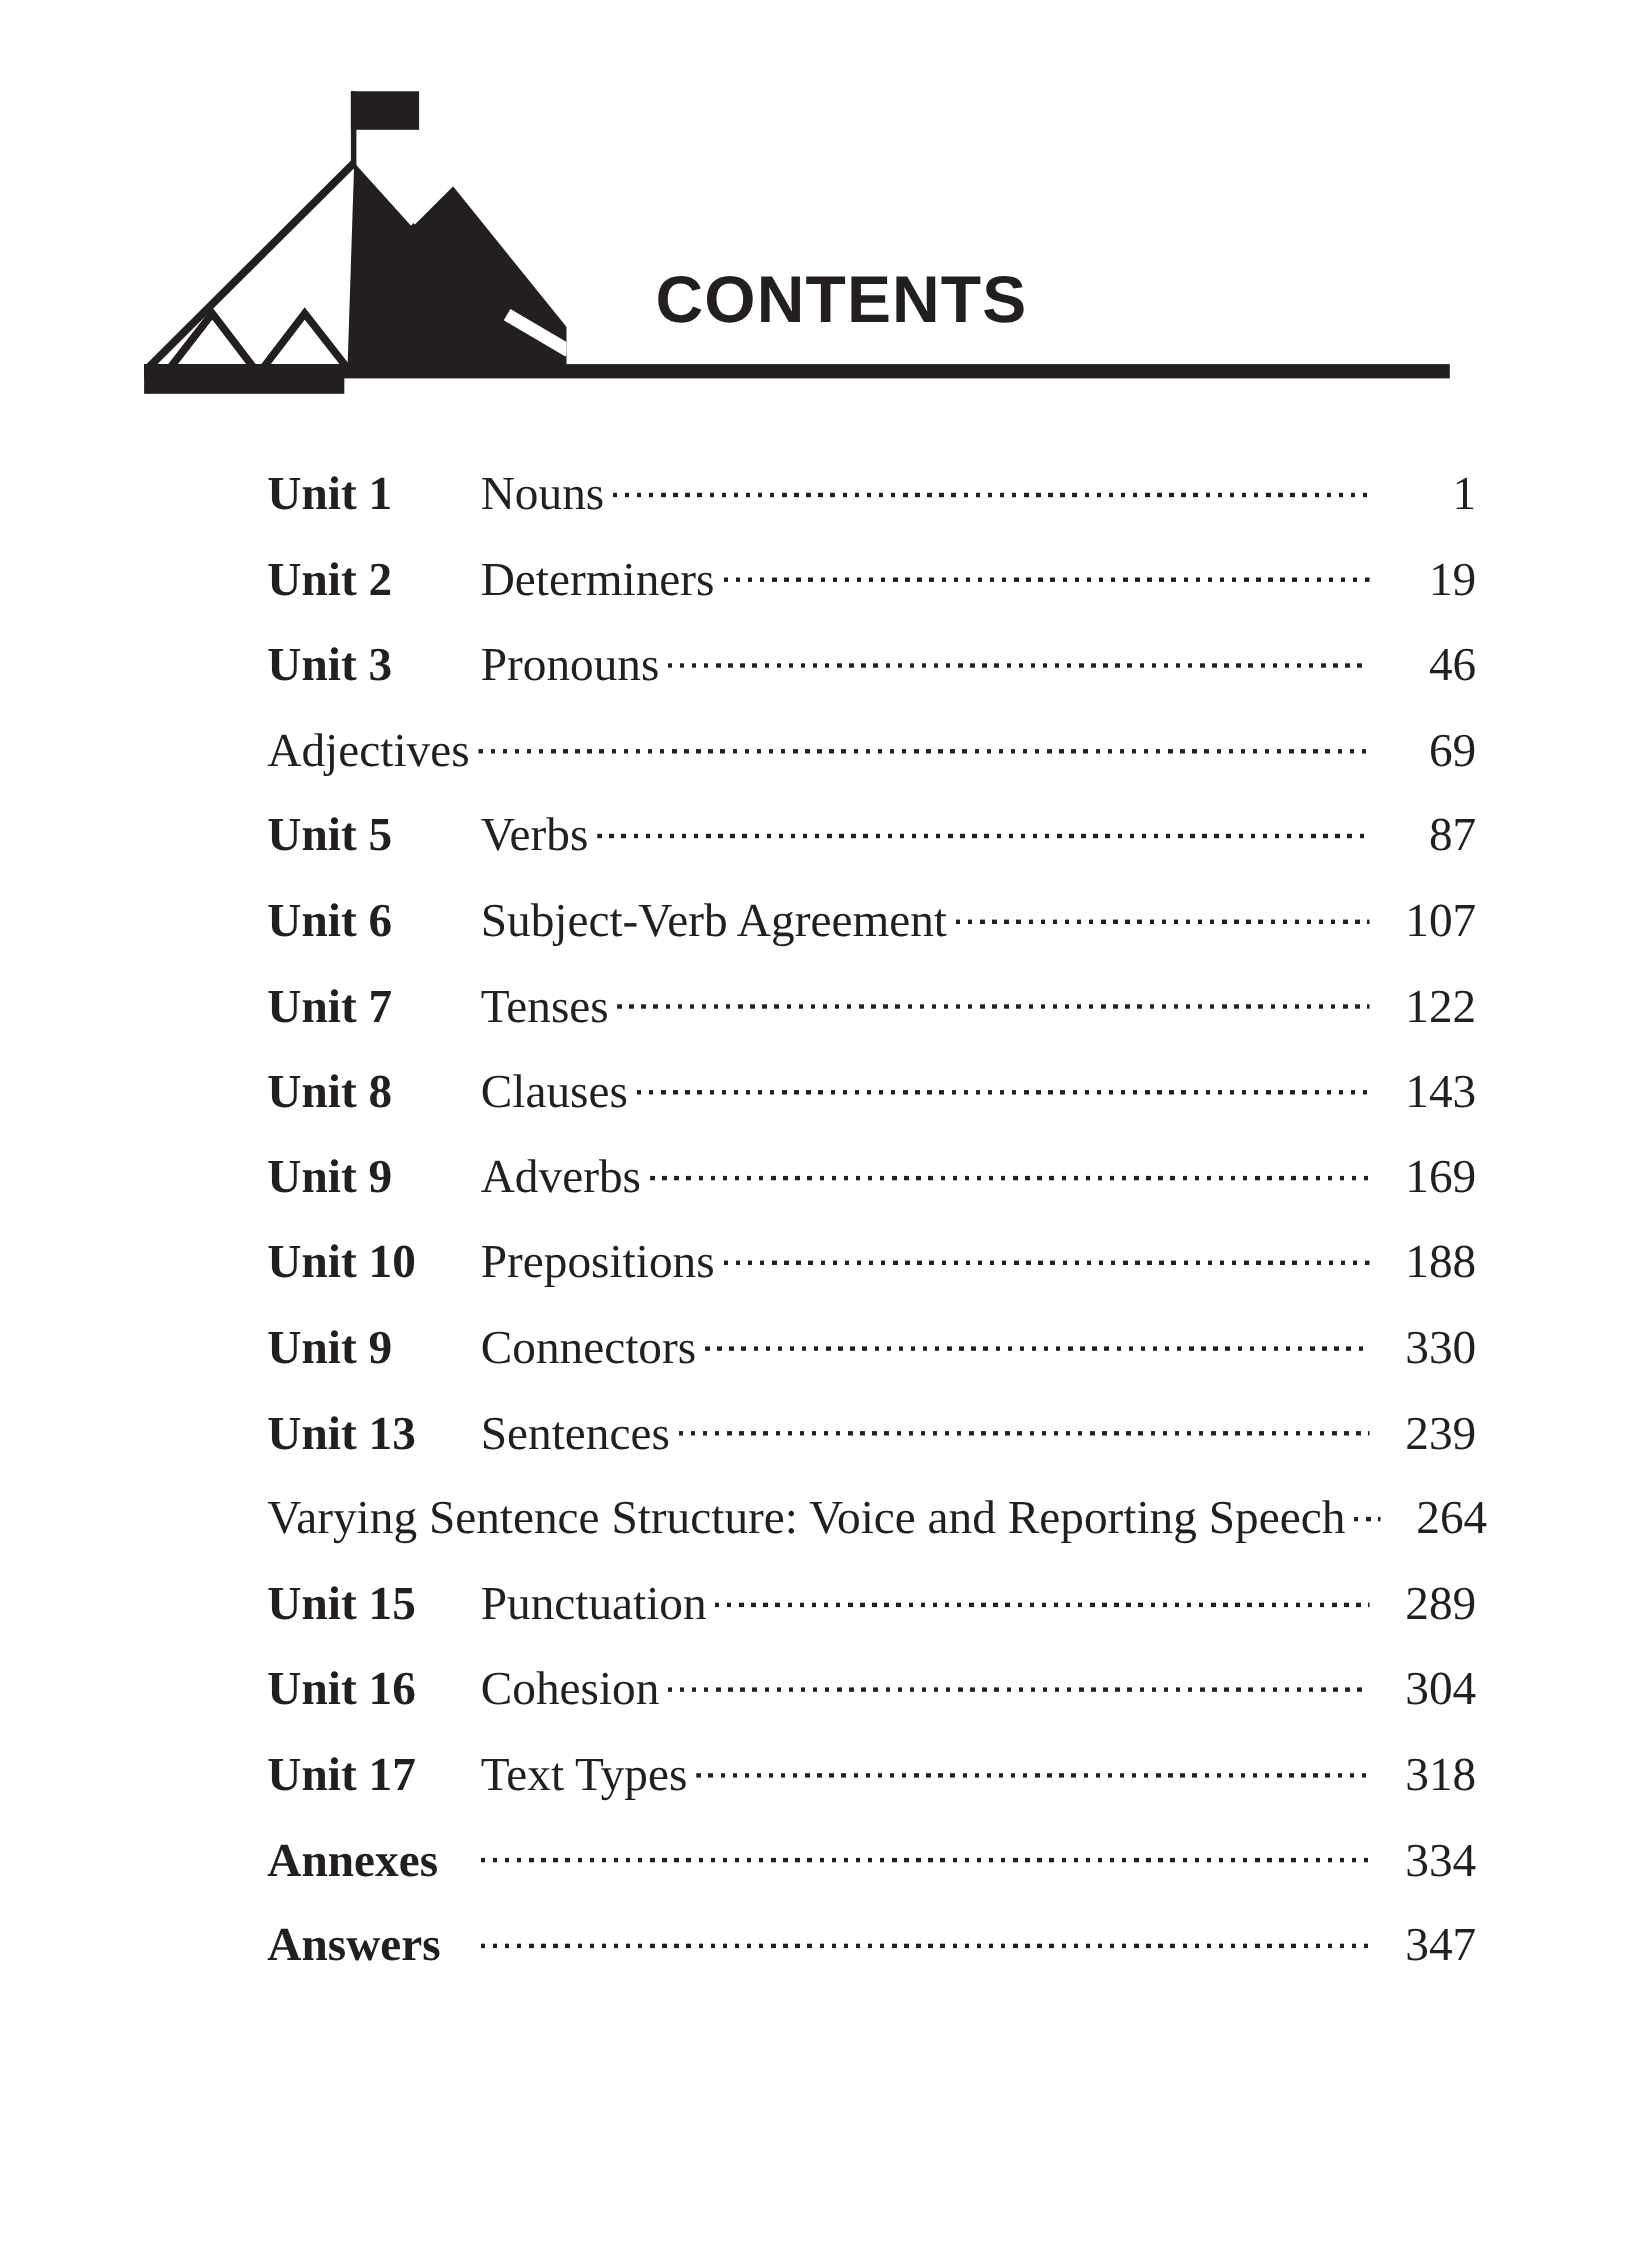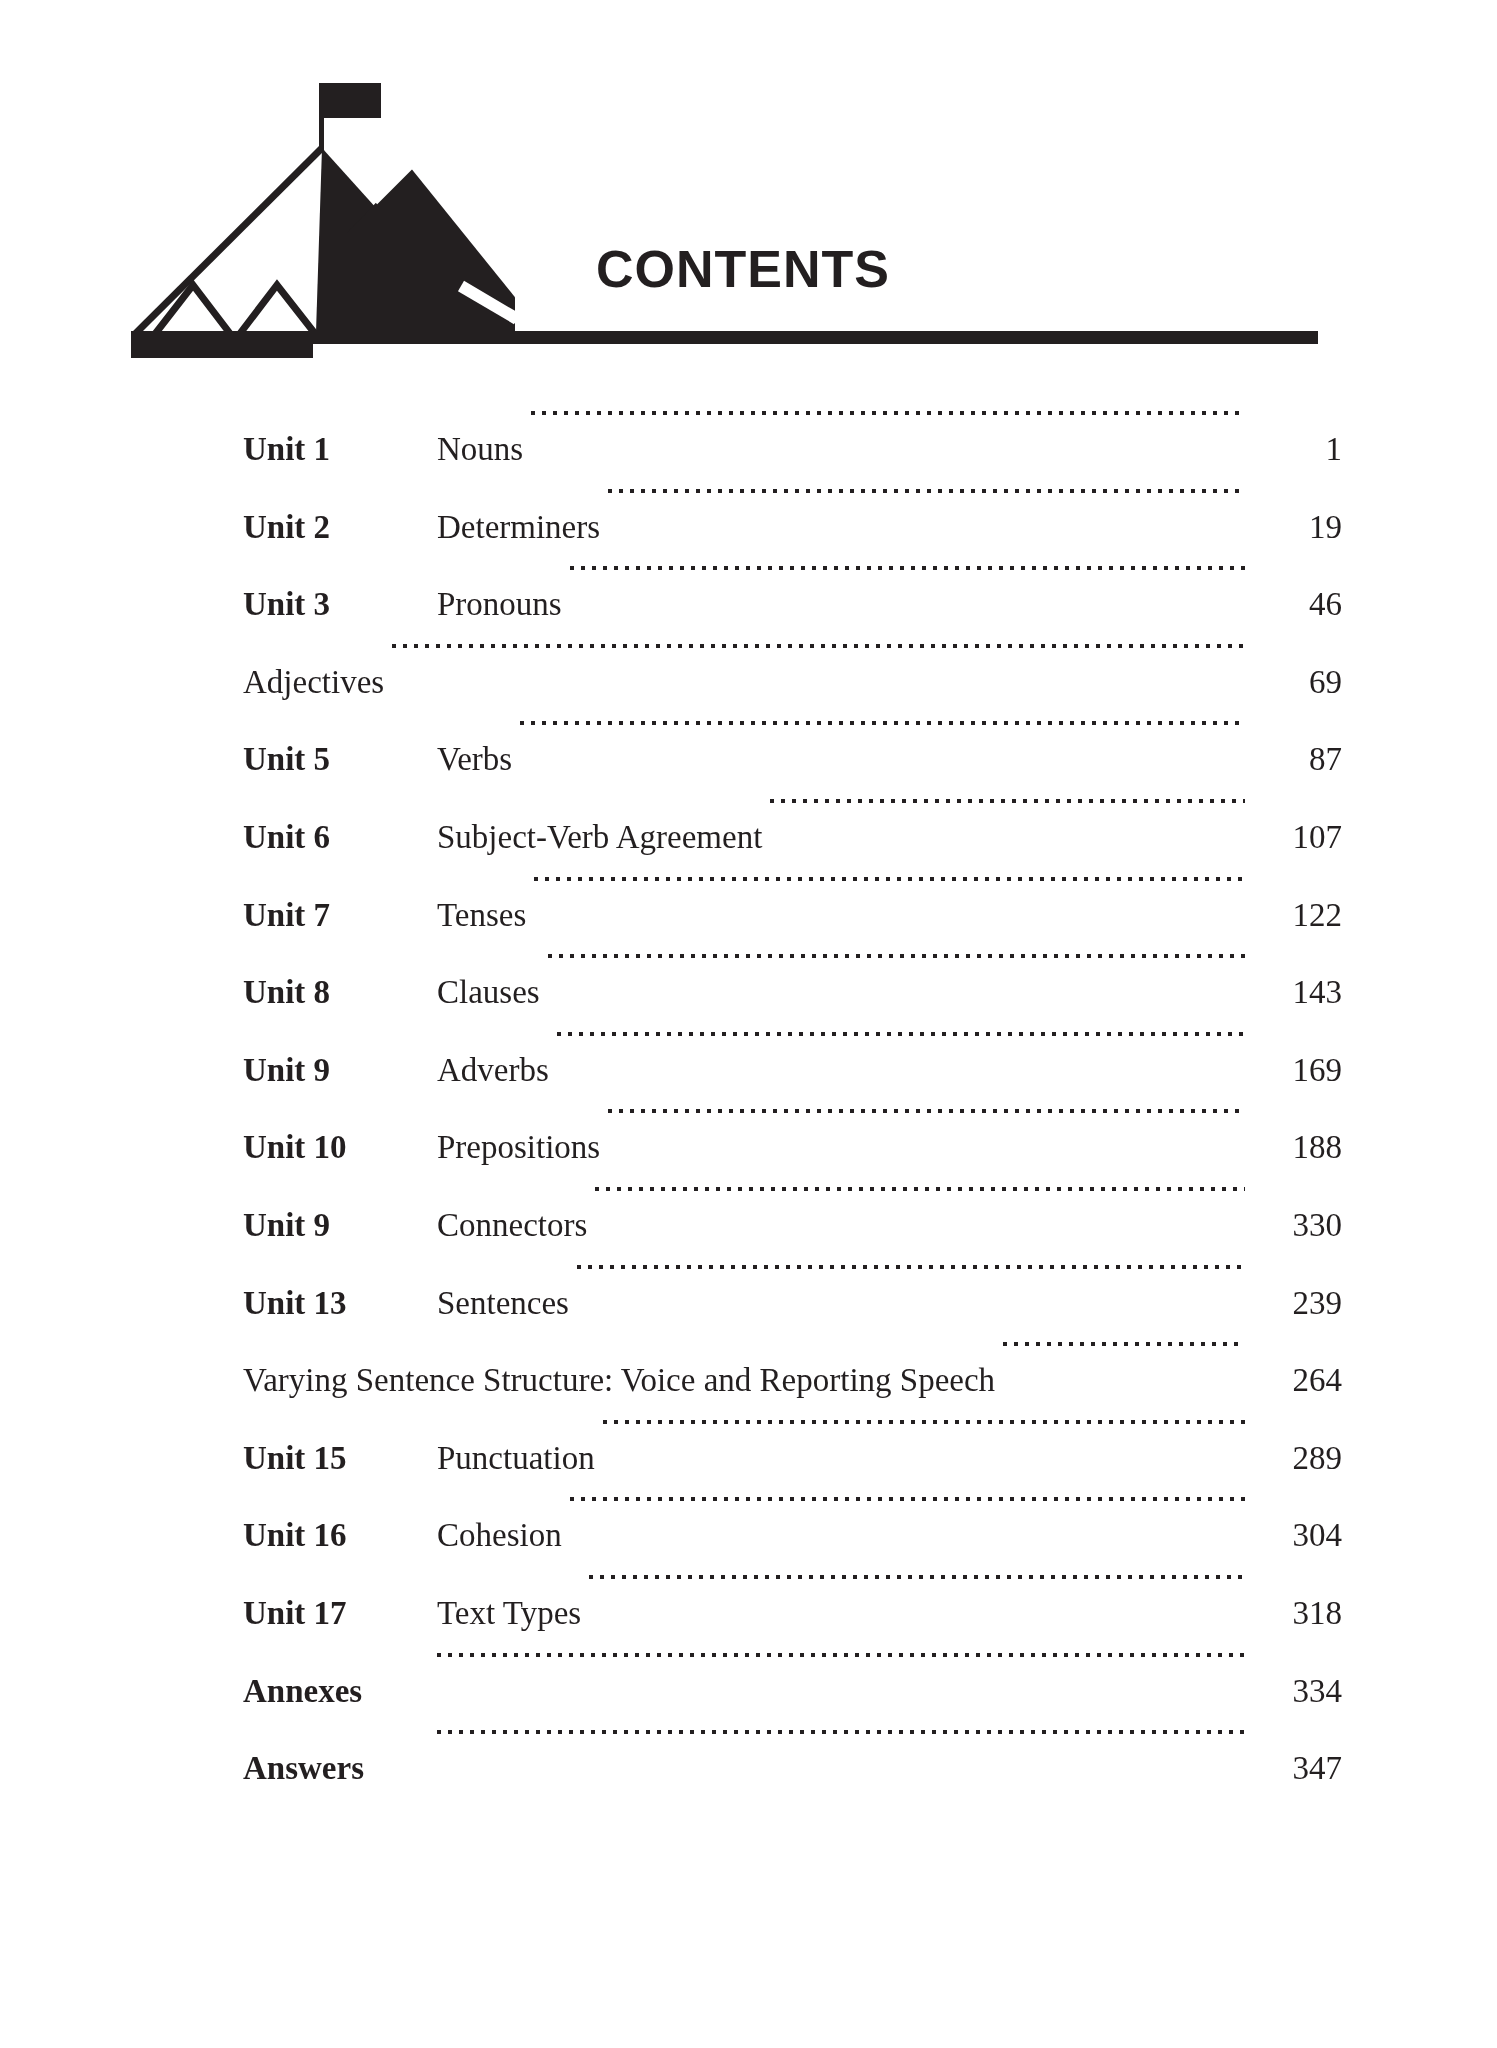--- a/index.html
+++ b/index.html
@@ -18,7 +18,7 @@
     position:absolute; left:596px; top:243px;
     font-family:"Liberation Sans", sans-serif;
     font-weight:700;
-    font-size:52px; line-height:1;
+    font-size:60px; line-height:1;
     letter-spacing:1px;
     color:#231f20;
     white-space:nowrap;

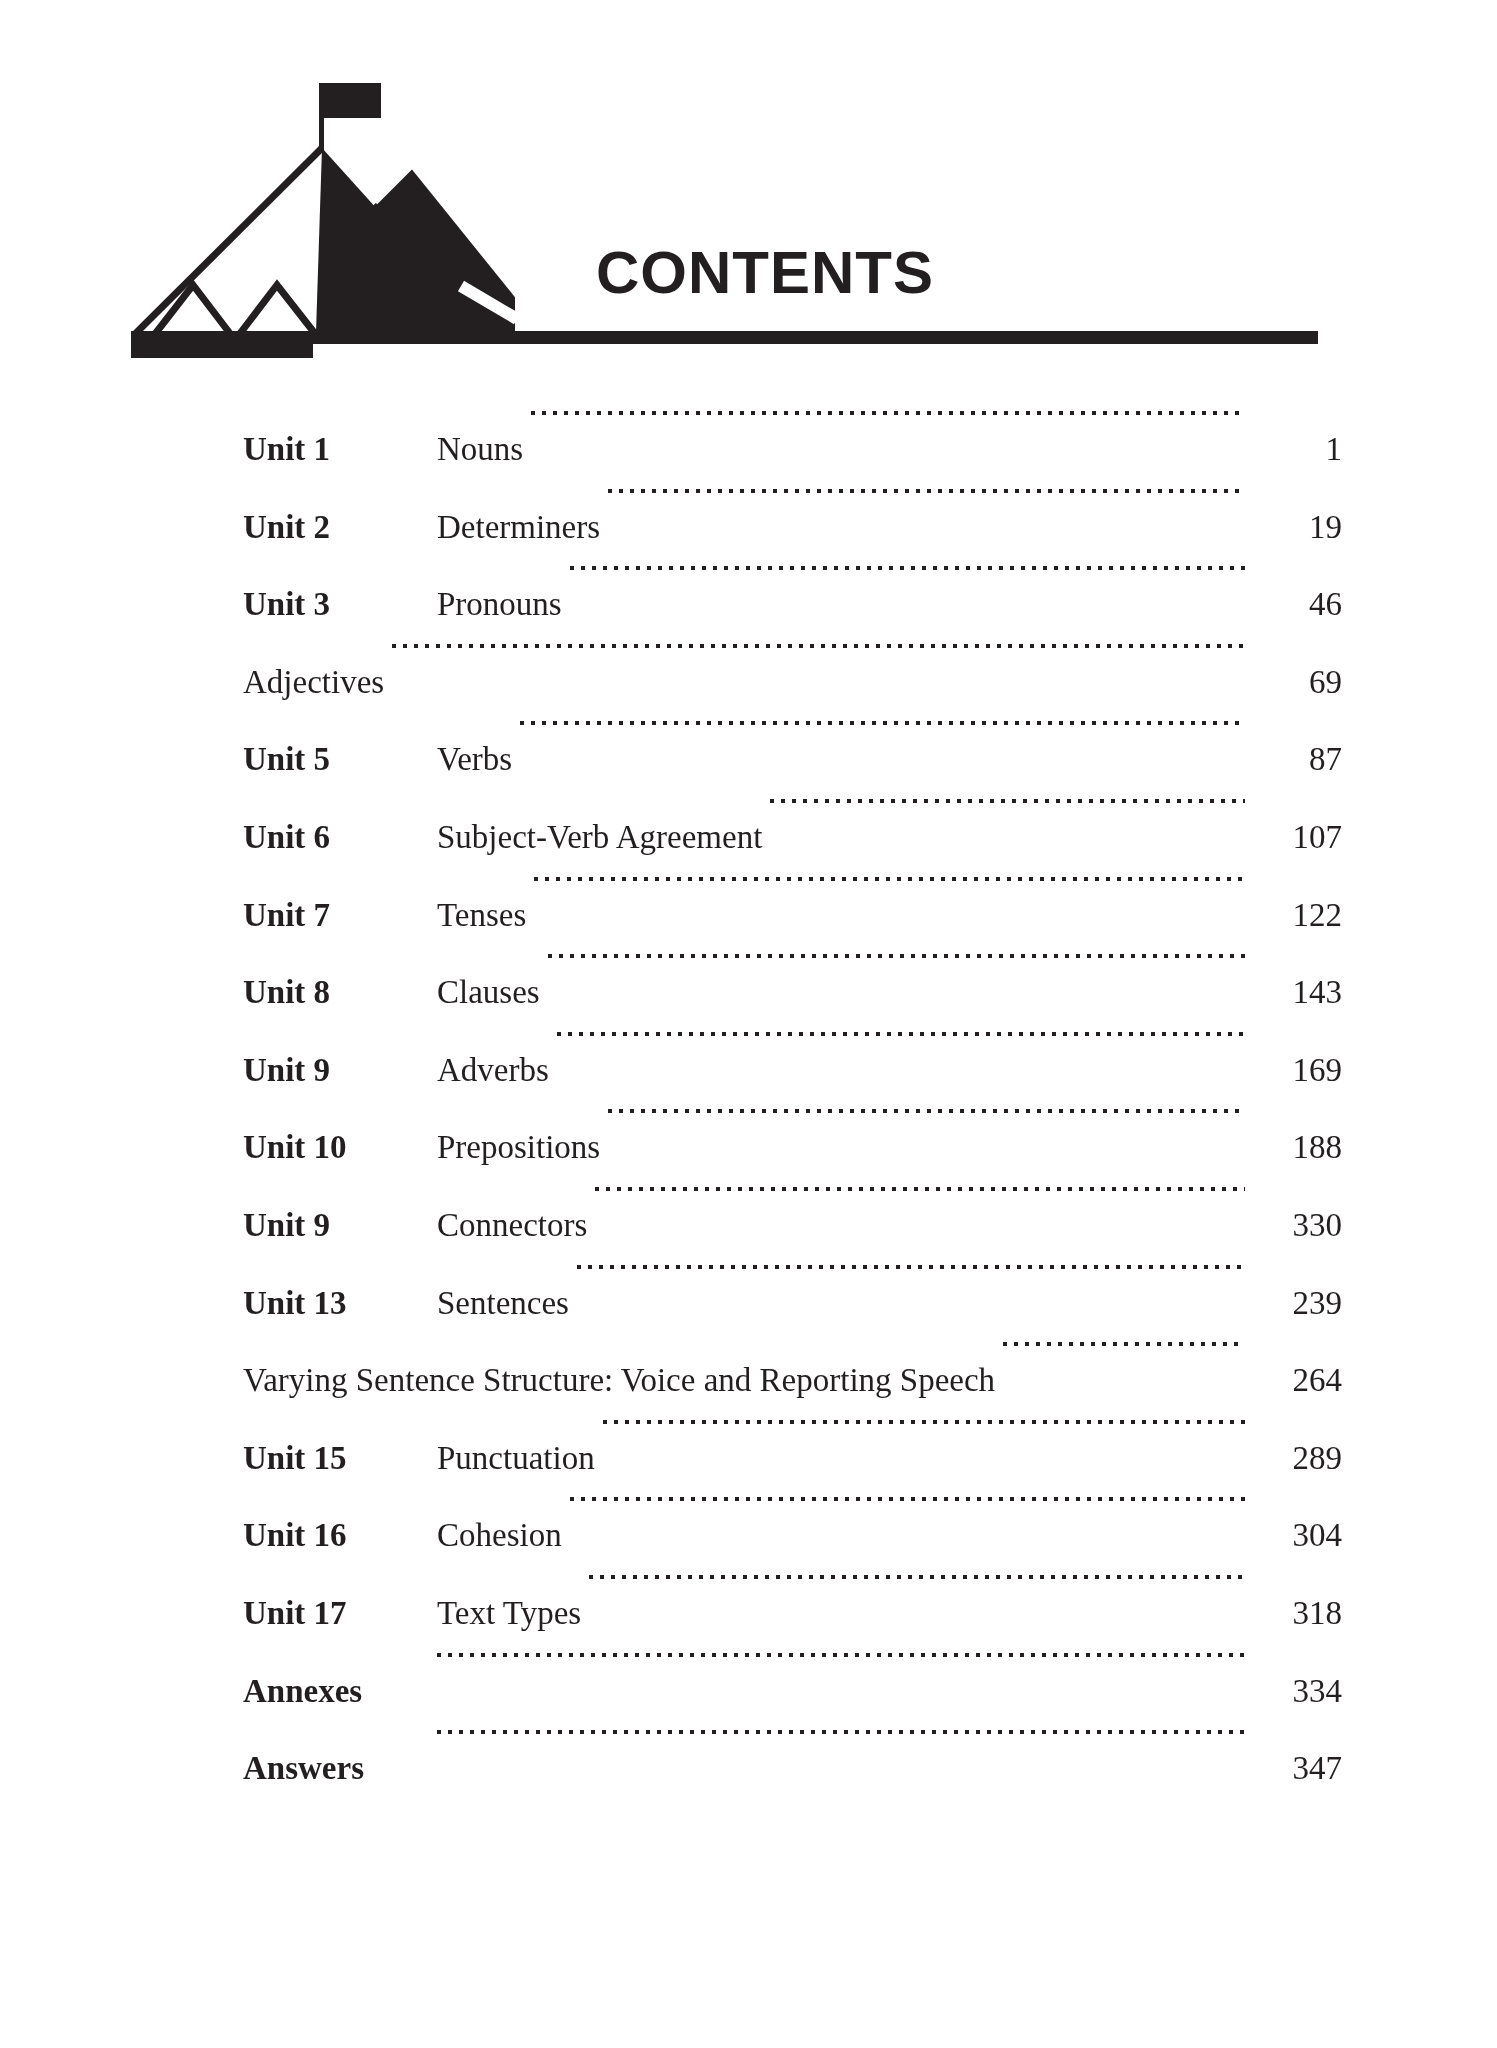--- a/index.html
+++ b/index.html
@@ -37,9 +37,9 @@
     width:1099px;
   }
   .toc-row {
-    display:flex; align-items:flex-start;
+    display:flex; align-items:center;
     height:77.6px; line-height:77.6px;
-    font-size:33px; white-space:nowrap;
+    font-size:43px; white-space:nowrap;
   }
   .toc-unit {
     flex:0 0 194px;

